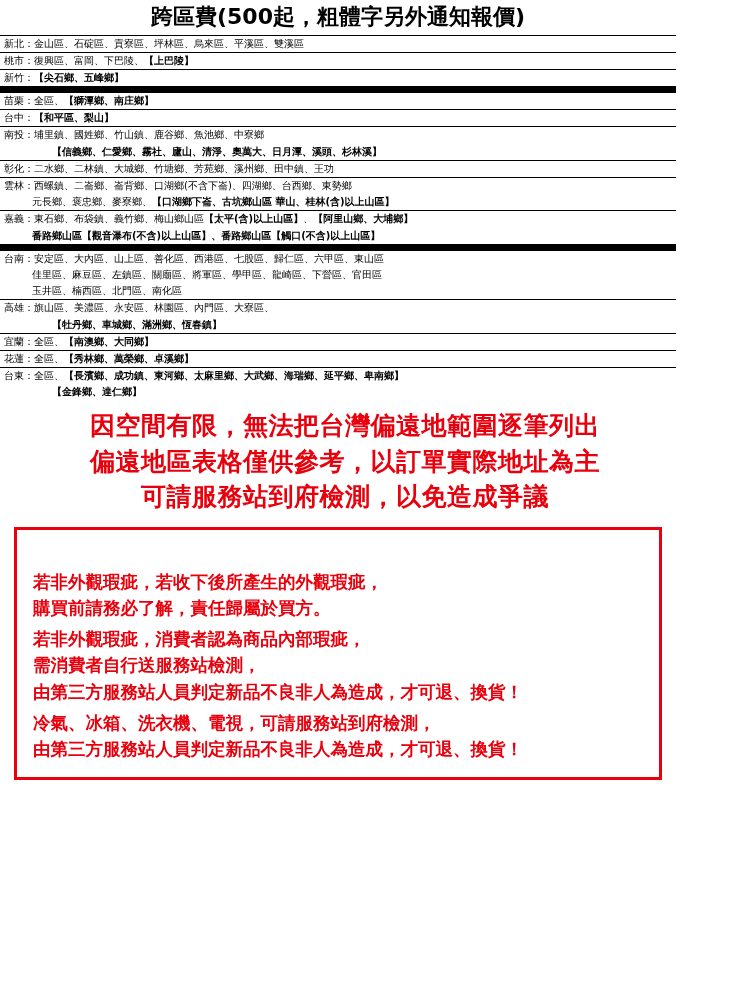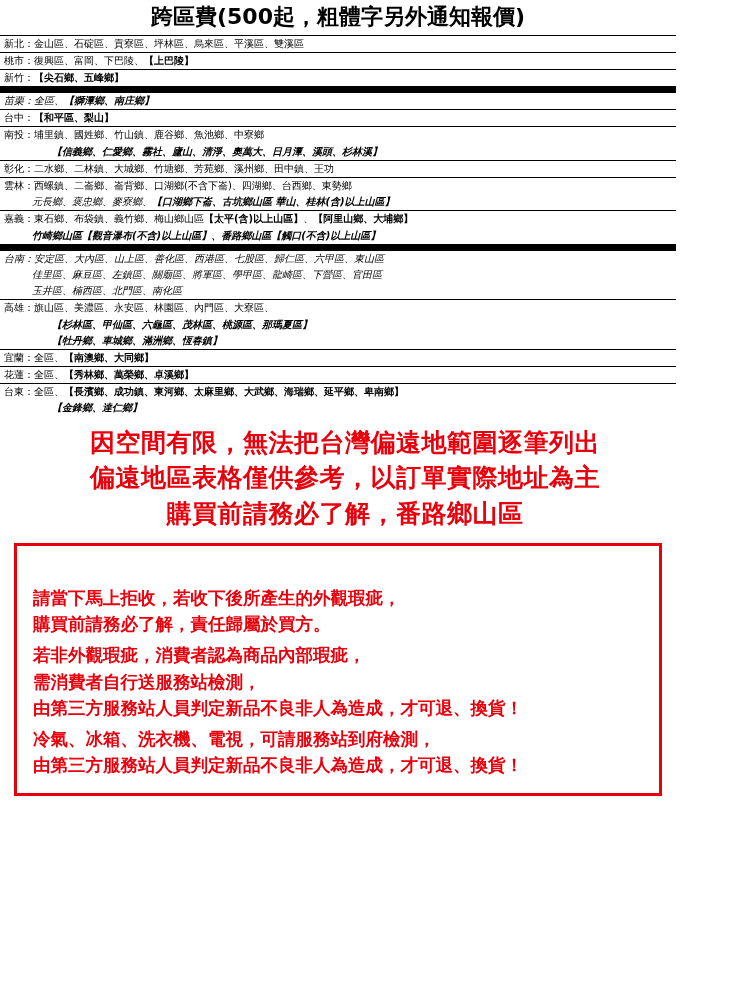--- a/index.html
+++ b/index.html
@@ -51,7 +51,6 @@
   }
   .regions tr.noline td.cell {
     border-top: none;
-    font-style: italic;
   }
   .bold {
     font-weight: bold;

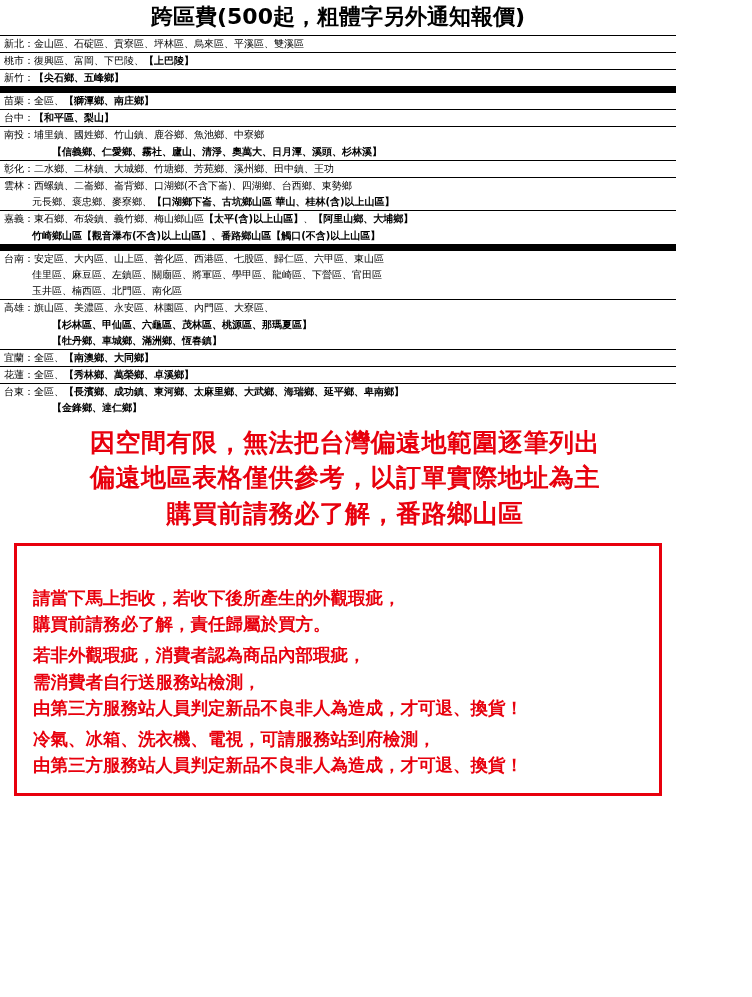--- a/index.html
+++ b/index.html
@@ -136,7 +136,7 @@
           <td class="cell"><span>嘉義：</span><span>東石鄉、布袋鎮、義竹鄉、梅山鄉山區</span><span class="bold">【太平(含)以上山區】</span><span>、</span><span class="bold">【阿里山鄉、大埔鄉】</span></td>
         </tr>
         <tr class="noline">
-          <td class="cell"><span class="indent"></span><span class="bold">竹崎鄉山區</span><span class="bold">【觀音瀑布(不含)以上山區】、番路鄉山區【觸口(不含)以上山區】</span></td>
+          <td class="cell"><span class="indent"></span><span class="bold">番路鄉山區</span><span class="bold">【觀音瀑布(不含)以上山區】、番路鄉山區【觸口(不含)以上山區】</span></td>
         </tr>
         <tr class="sep">
           <td></td>

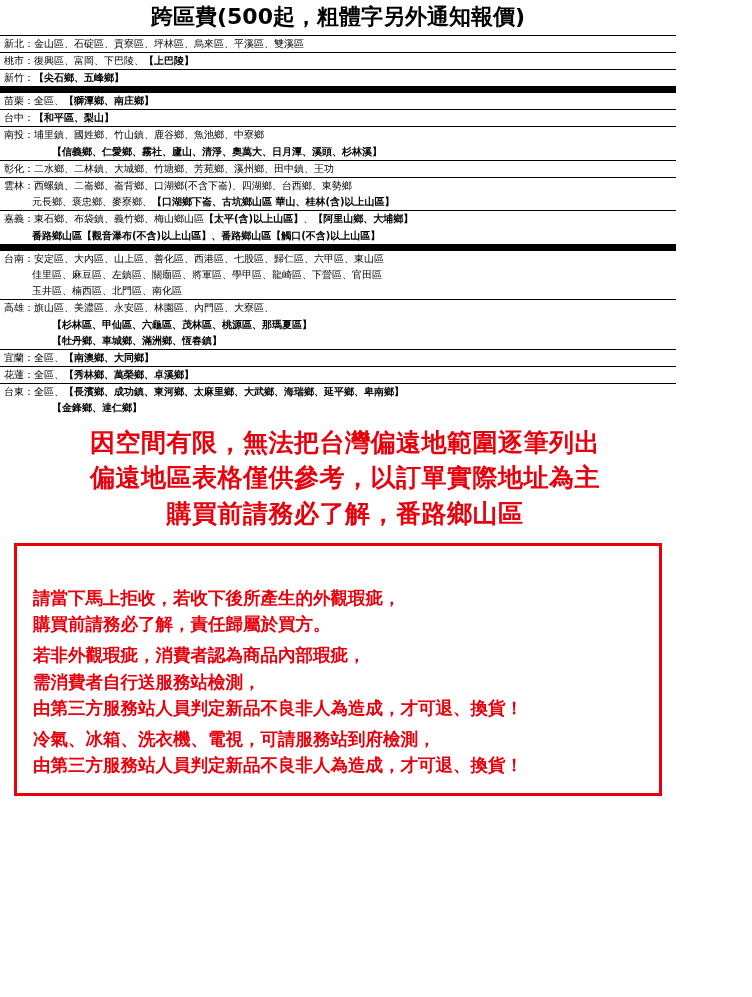--- a/index.html
+++ b/index.html
@@ -154,9 +154,6 @@
           <td class="cell"><span>高雄：</span><span>旗山區、美濃區、永安區、林園區、內門區、大寮區、</span></td>
         </tr>
         <tr class="noline">
-          <td class="cell"><span class="indent"></span><span>　　</span><span class="bold">【杉林區、甲仙區、六龜區、茂林區、桃源區、那瑪夏區】</span></td>
-        </tr>
-        <tr class="noline">
           <td class="cell"><span class="indent"></span><span>　　</span><span class="bold">【牡丹鄉、車城鄉、滿洲鄉、恆春鎮】</span></td>
         </tr>
         <tr>

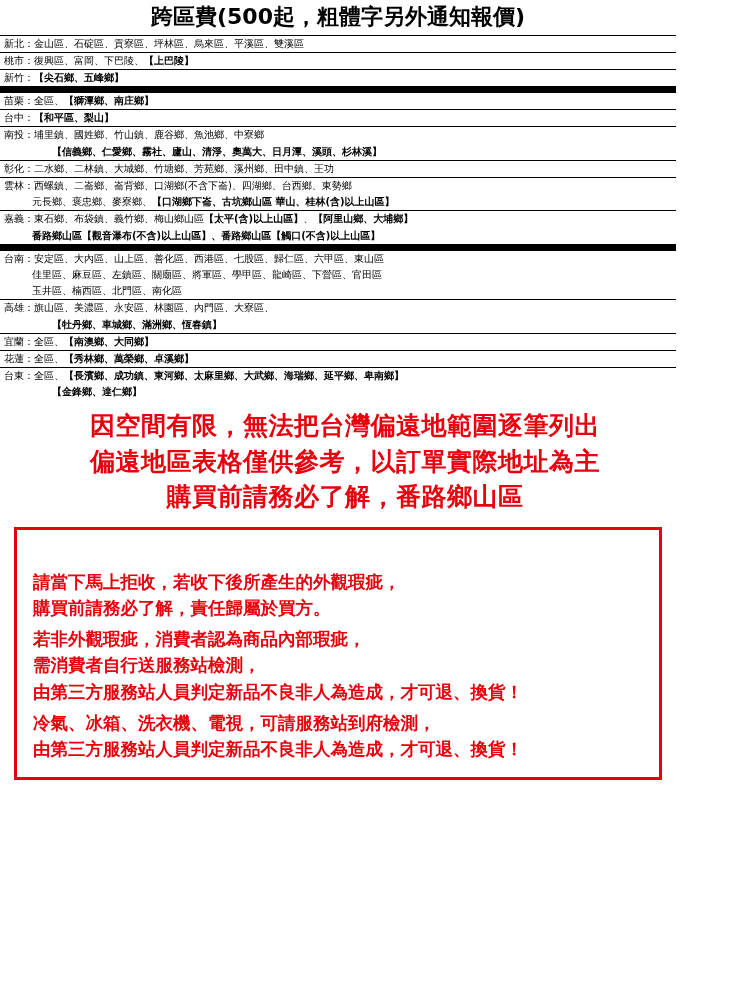--- a/index.html
+++ b/index.html
@@ -174,7 +174,7 @@
   <div class="warn">
       <div>因空間有限，無法把台灣偏遠地範圍逐筆列出</div>
       <div>偏遠地區表格僅供參考，以訂單實際地址為主</div>
-      <div>購買前請務必了解，番路鄉山區</div>
+      <div>可請服務站到府檢測，以免造成爭議</div>
     </div>
 
   <div class="notice-box">

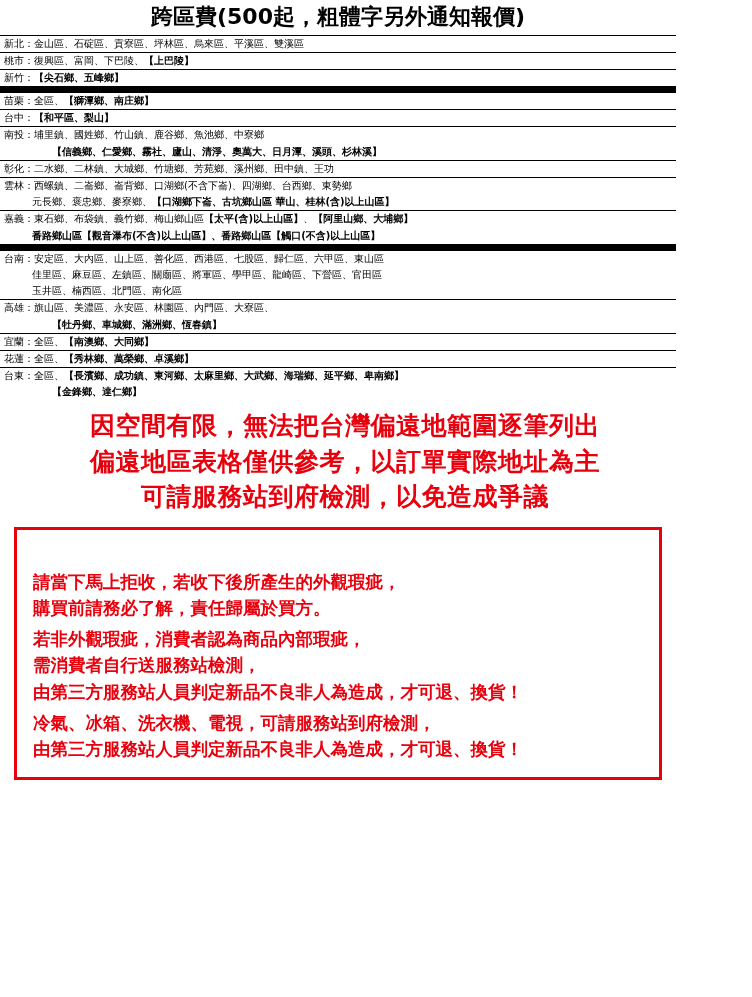--- a/index.html
+++ b/index.html
@@ -178,7 +178,7 @@
     </div>
 
   <div class="notice-box">
-      <p><br><span class="nowrap">請當下馬上拒收，若收下後所產生的外觀瑕疵，</span><br><span class="nowrap">購買前請務必了解，責任歸屬於買方。</span></p>
+      <p><br><span class="nowrap">若非外觀瑕疵，若收下後所產生的外觀瑕疵，</span><br><span class="nowrap">購買前請務必了解，責任歸屬於買方。</span></p>
       <p class="gap"><span class="nowrap">若非外觀瑕疵，消費者認為商品內部瑕疵，</span><br><span class="nowrap">需消費者自行送服務站檢測，</span><br><span class="nowrap">由第三方服務站人員判定新品不良非人為造成，才可退、換貨！</span></p>
       <p class="gap"><span class="nowrap">冷氣、冰箱、洗衣機、電視，可請服務站到府檢測，</span><br><span class="nowrap">由第三方服務站人員判定新品不良非人為造成，才可退、換貨！</span></p>
     </div>

